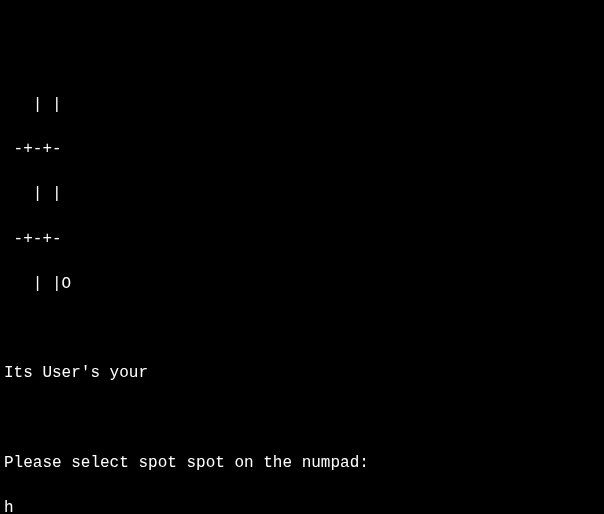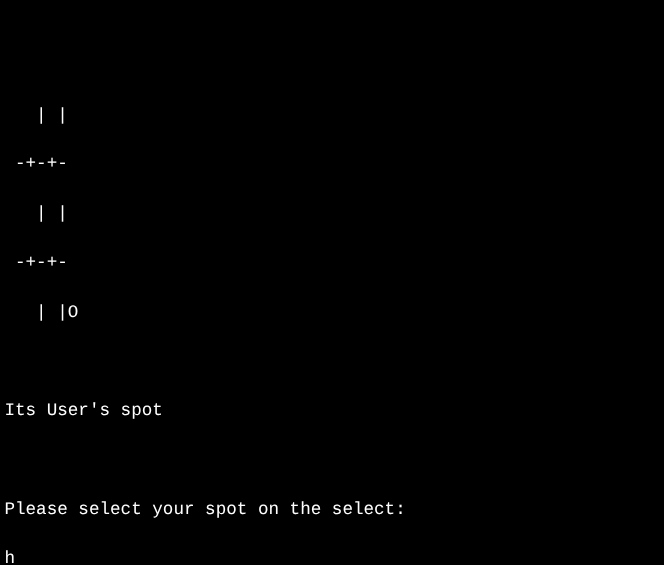--- a/index.html
+++ b/index.html
@@ -37,7 +37,7 @@
 <span class="terminal-line"> -+-+-</span>
 <span class="terminal-line">   | |O</span>
 <span class="blank-line"></span>
-<span class="terminal-line">Its User's spot</span>
+<span class="terminal-line">Its User's your</span>
 <span class="blank-line"></span>
 <span class="terminal-line">Please select your spot on the select:</span>
 <span class="terminal-line">h</span>

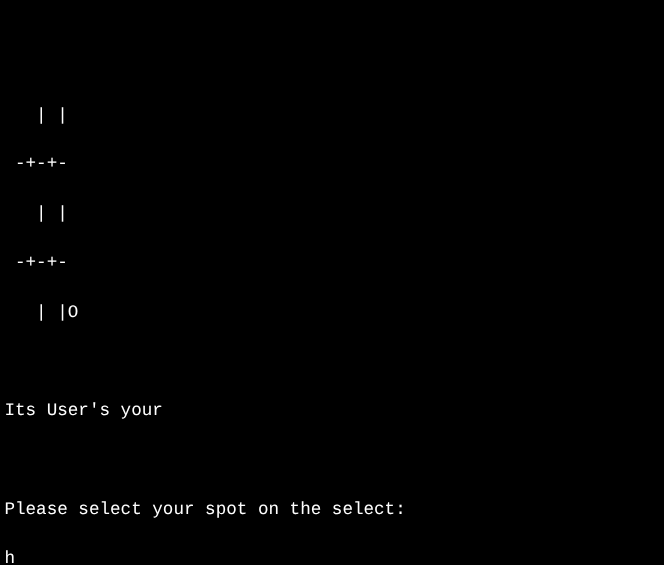--- a/index.html
+++ b/index.html
@@ -39,7 +39,7 @@
 <span class="blank-line"></span>
 <span class="terminal-line">Its User's your</span>
 <span class="blank-line"></span>
-<span class="terminal-line">Please select your spot on the select:</span>
+<span class="terminal-line">Please select spot spot on the numpad:</span>
 <span class="terminal-line">h</span>
 
 

